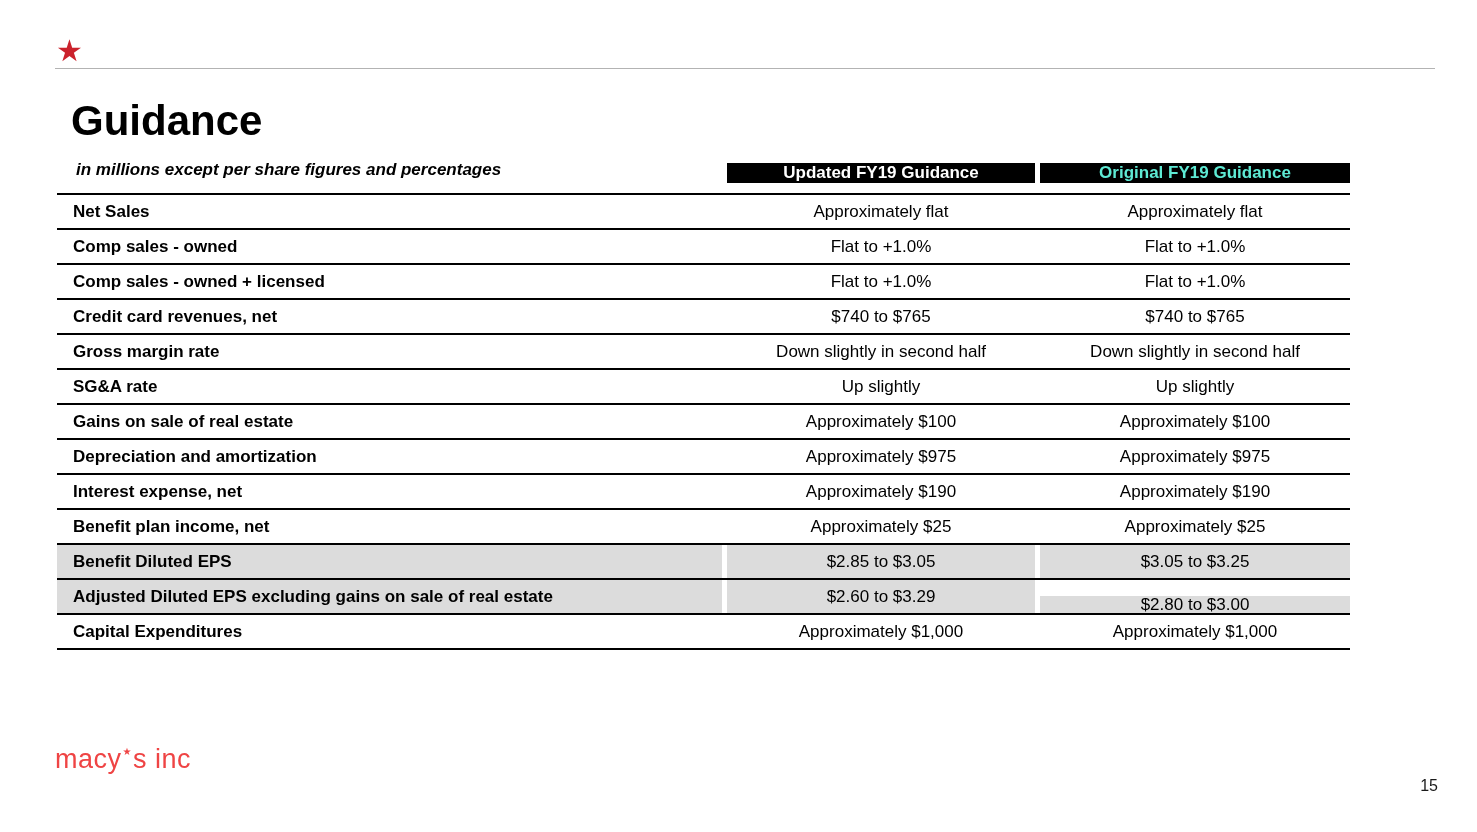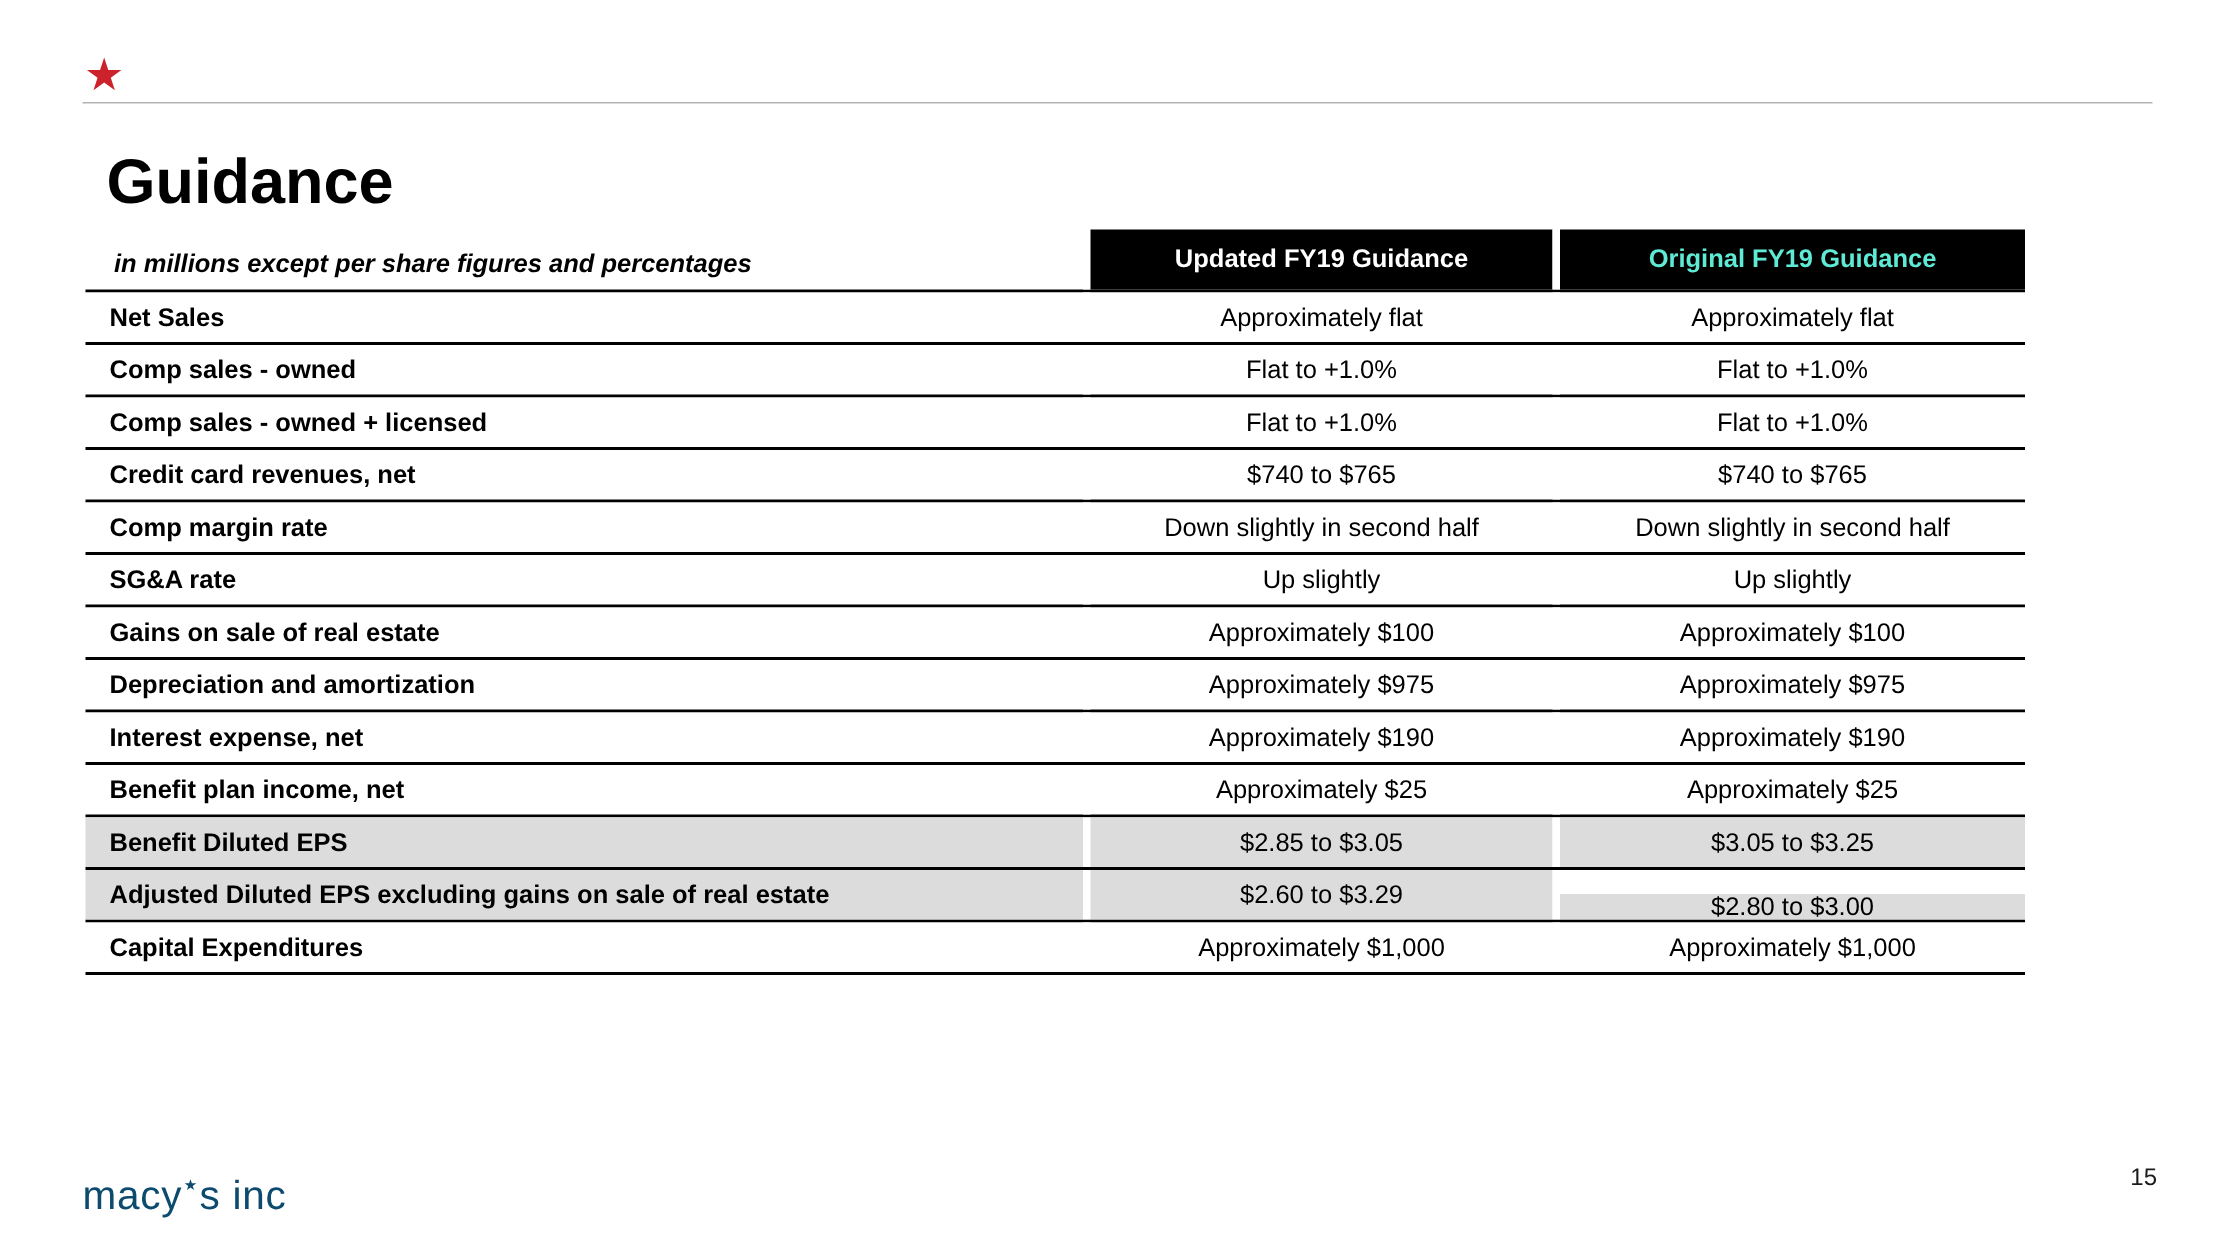--- a/index.html
+++ b/index.html
@@ -26,7 +26,7 @@
   }
 
   .gtable { position: absolute; left: 57px; top: 153px; width: 1293px; }
-  .thead { display: flex; height: 40px; }
+  .thead { display: flex; height: 40px; align-items: center; }
   .subtitle-cell {
     width: 665px; display: flex; align-items: flex-end;
     padding: 0 0 7px 19px;

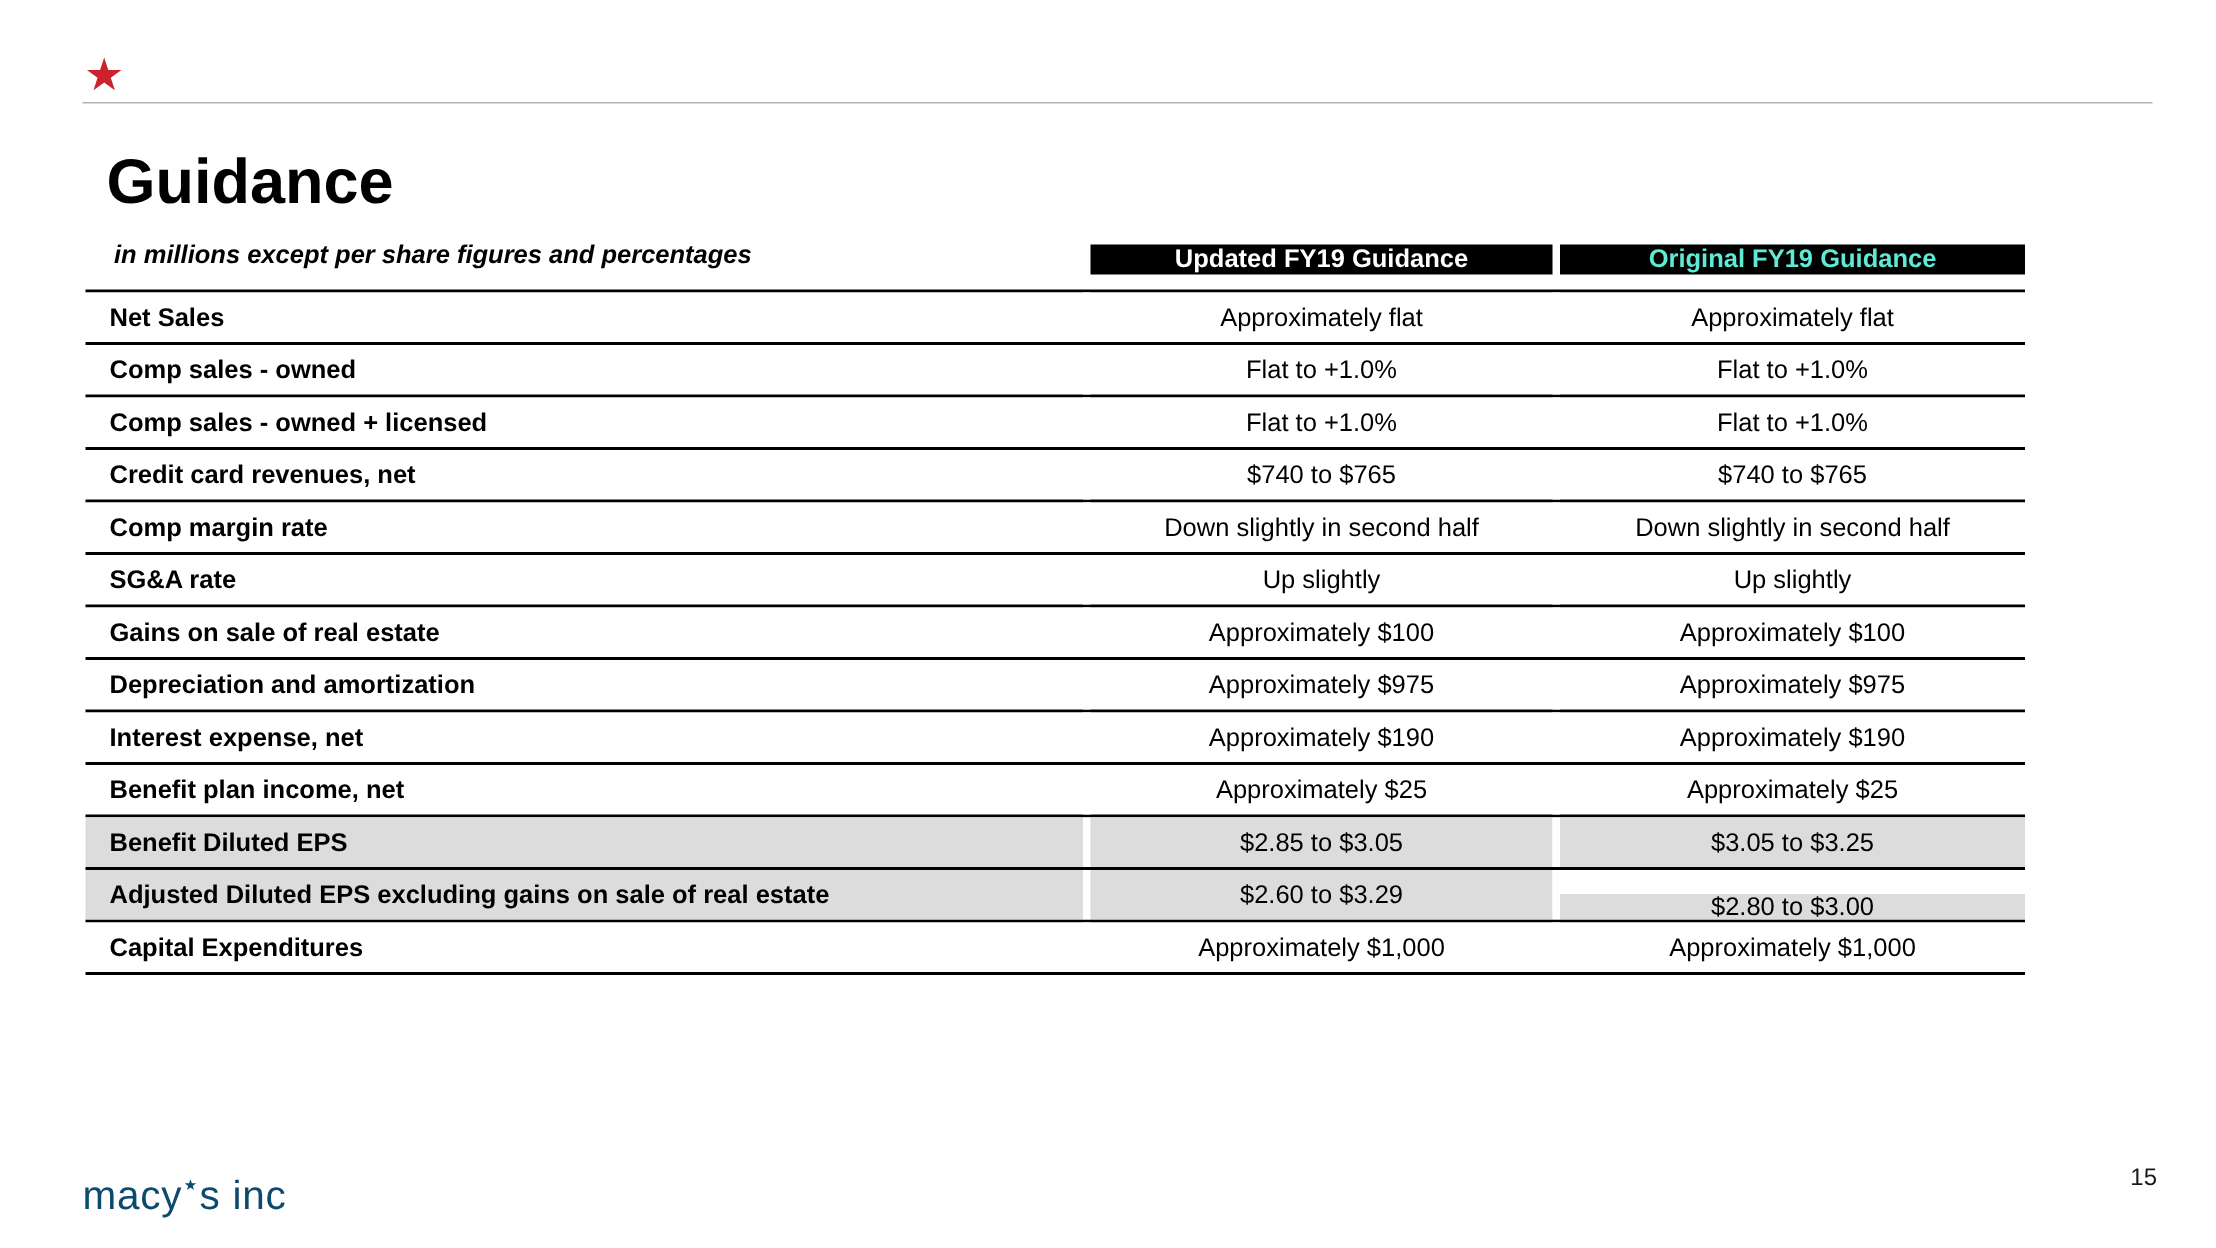--- a/index.html
+++ b/index.html
@@ -114,7 +114,7 @@
           <div class="cell-val c2">$740 to $765</div>
         </div>
         <div class="trow">
-          <div class="cell-label">Comp margin rate</div>
+          <div class="cell-label">Gross margin rate</div>
           <div class="gap"></div>
           <div class="cell-val c1">Down slightly in second half</div>
           <div class="gap"></div>

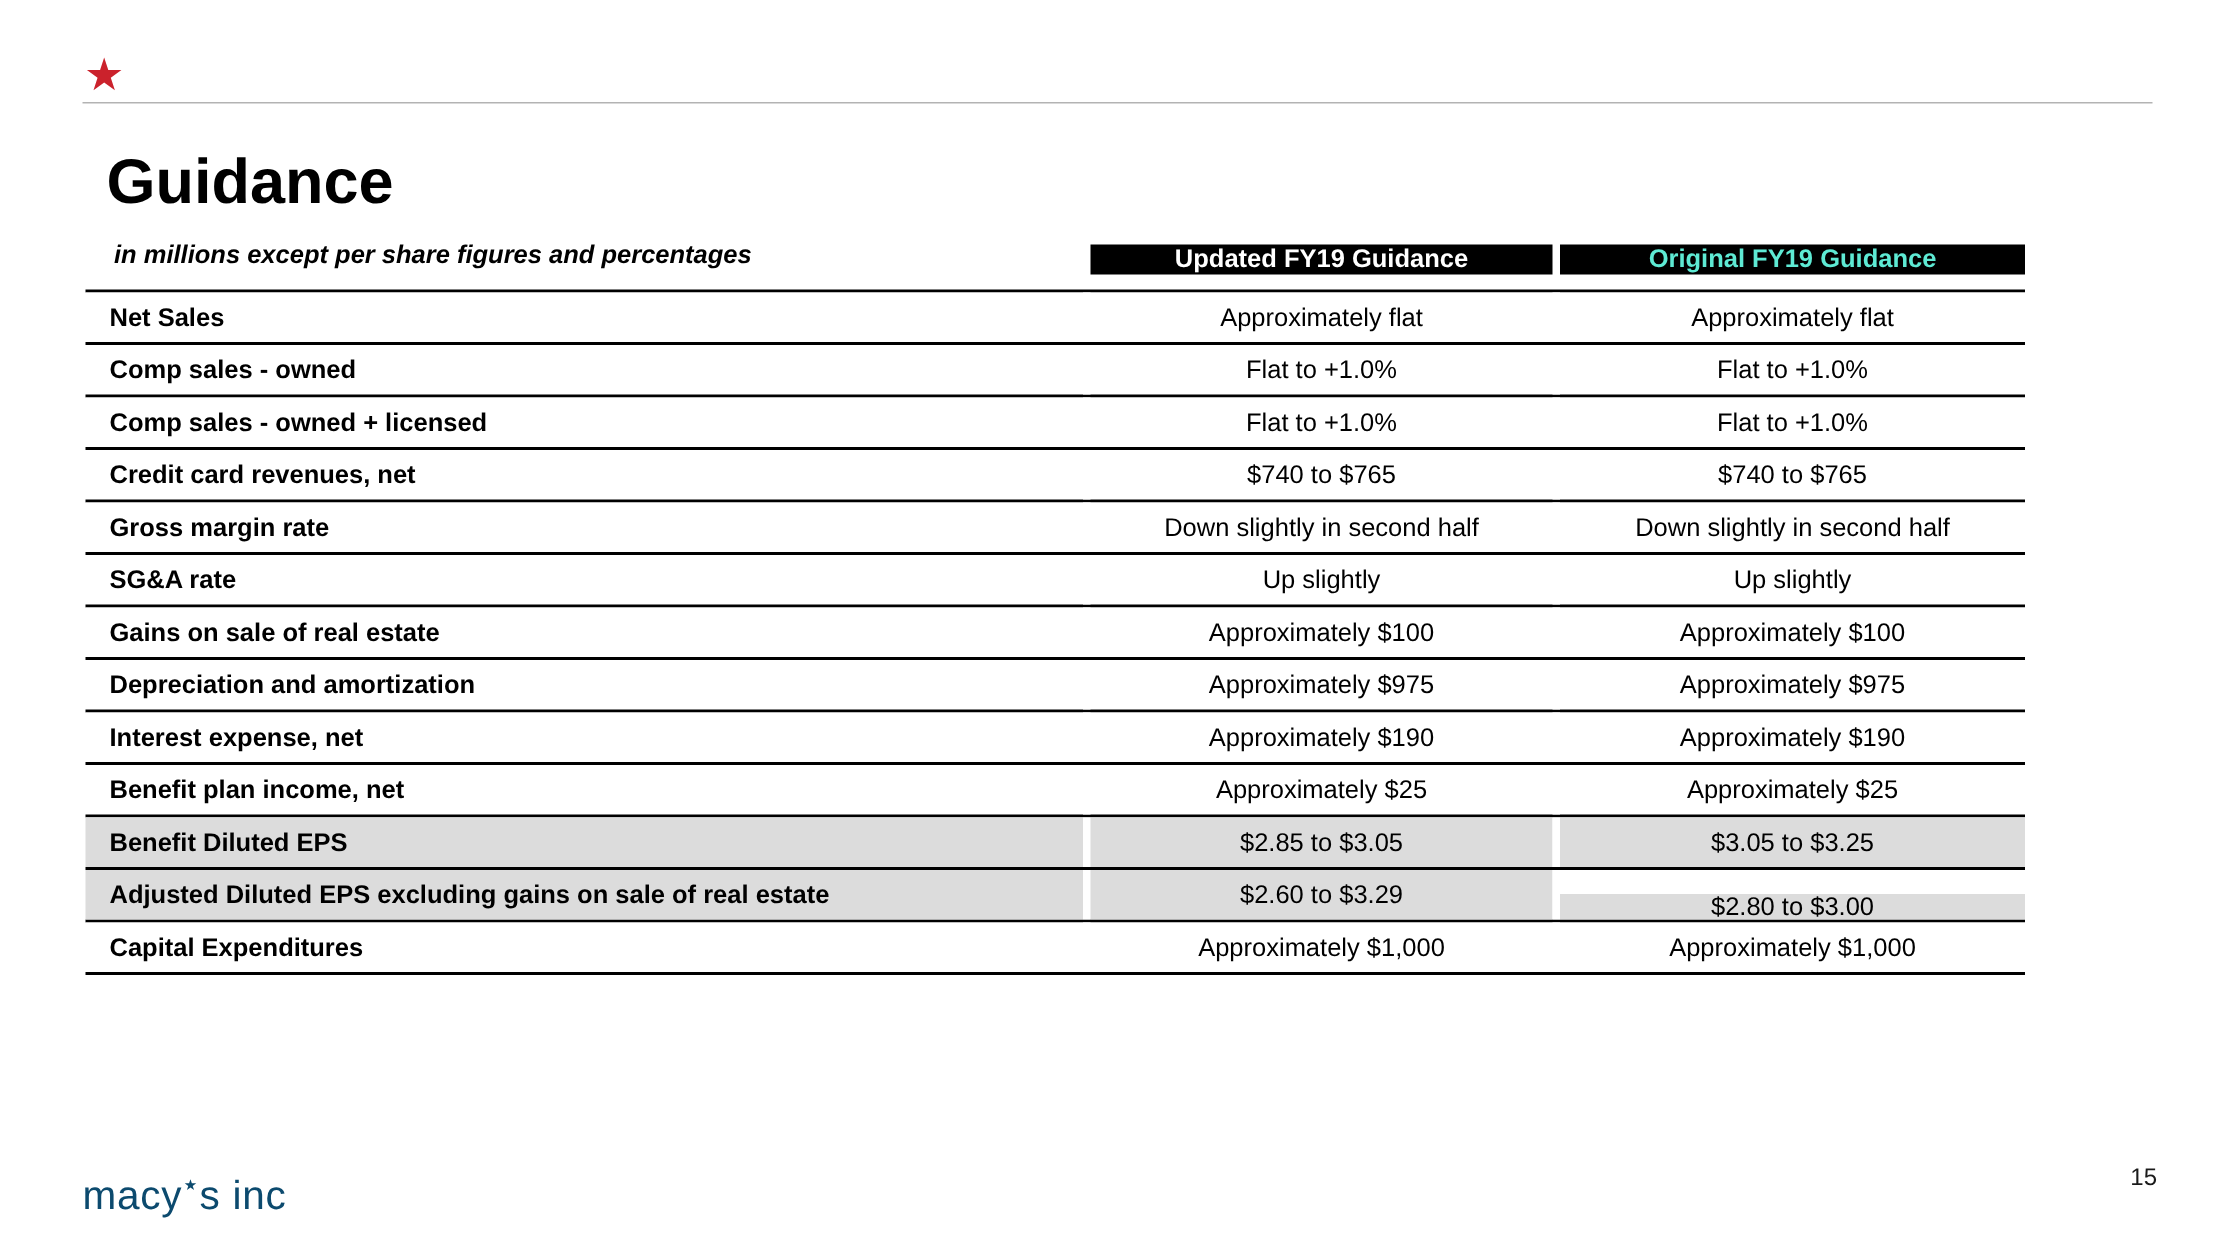--- a/index.html
+++ b/index.html
@@ -54,8 +54,8 @@
   .cell-val.c2 { width: 310px; }
 
   .logo {
-    position: absolute; left: 55px; top: 782px;
-    font-size: 27px; letter-spacing: 0.5px; color: #0c4a6e;
+    position: absolute; left: 55px; top: 744px;
+    font-size: 27px; letter-spacing: 0.5px; color: #ef4444;
   }
   .logo-star {
     display: inline-block; font-size: 10px;

